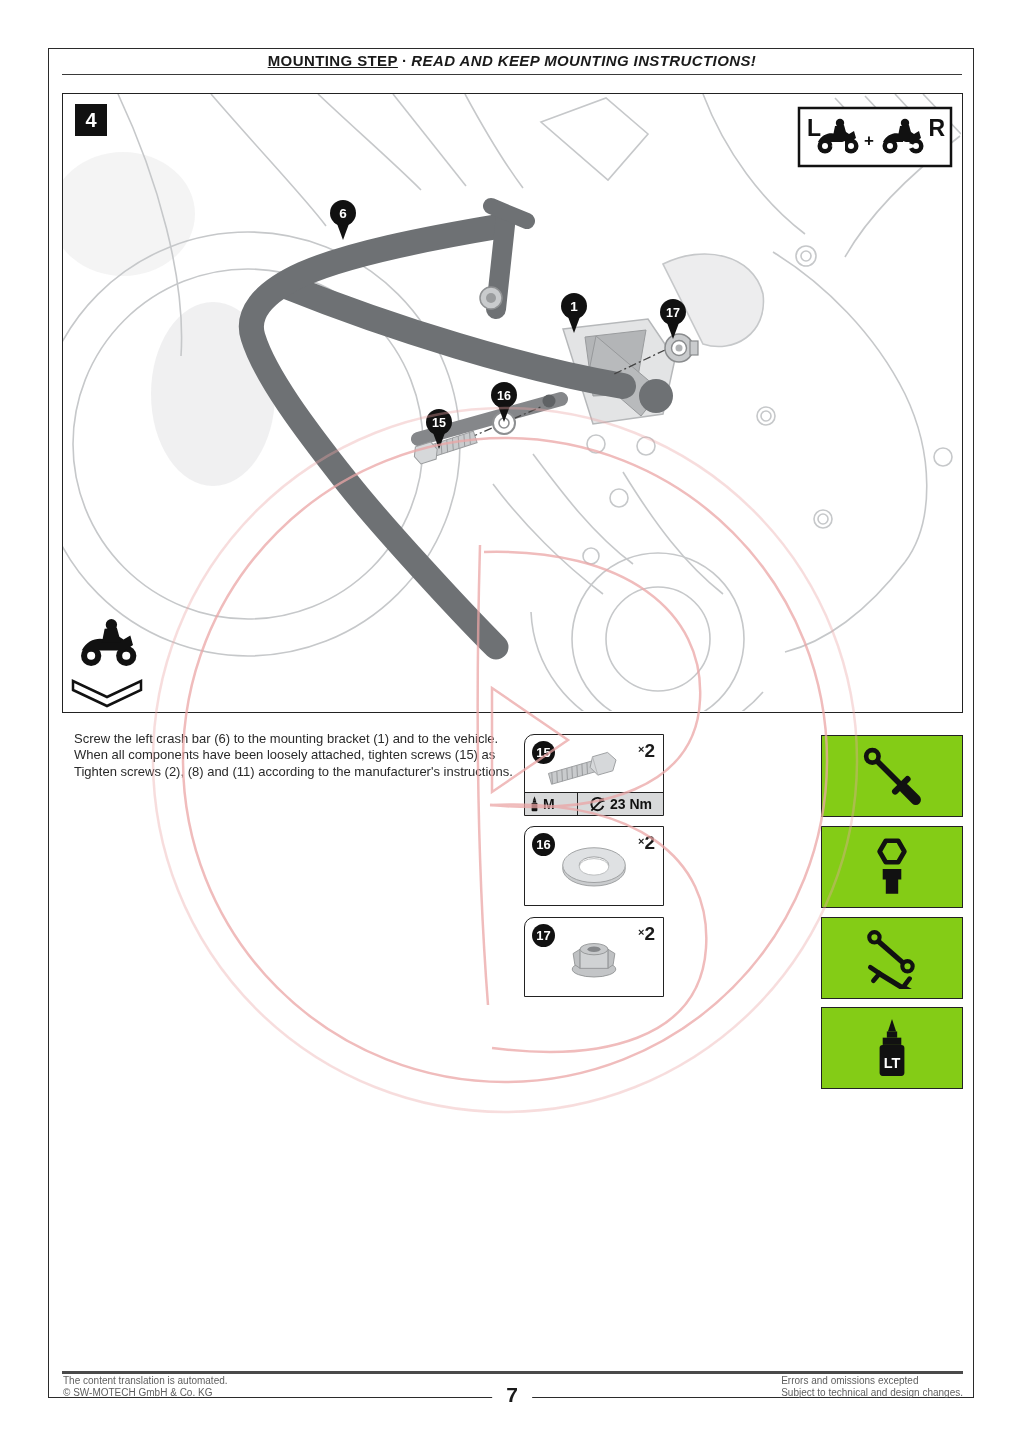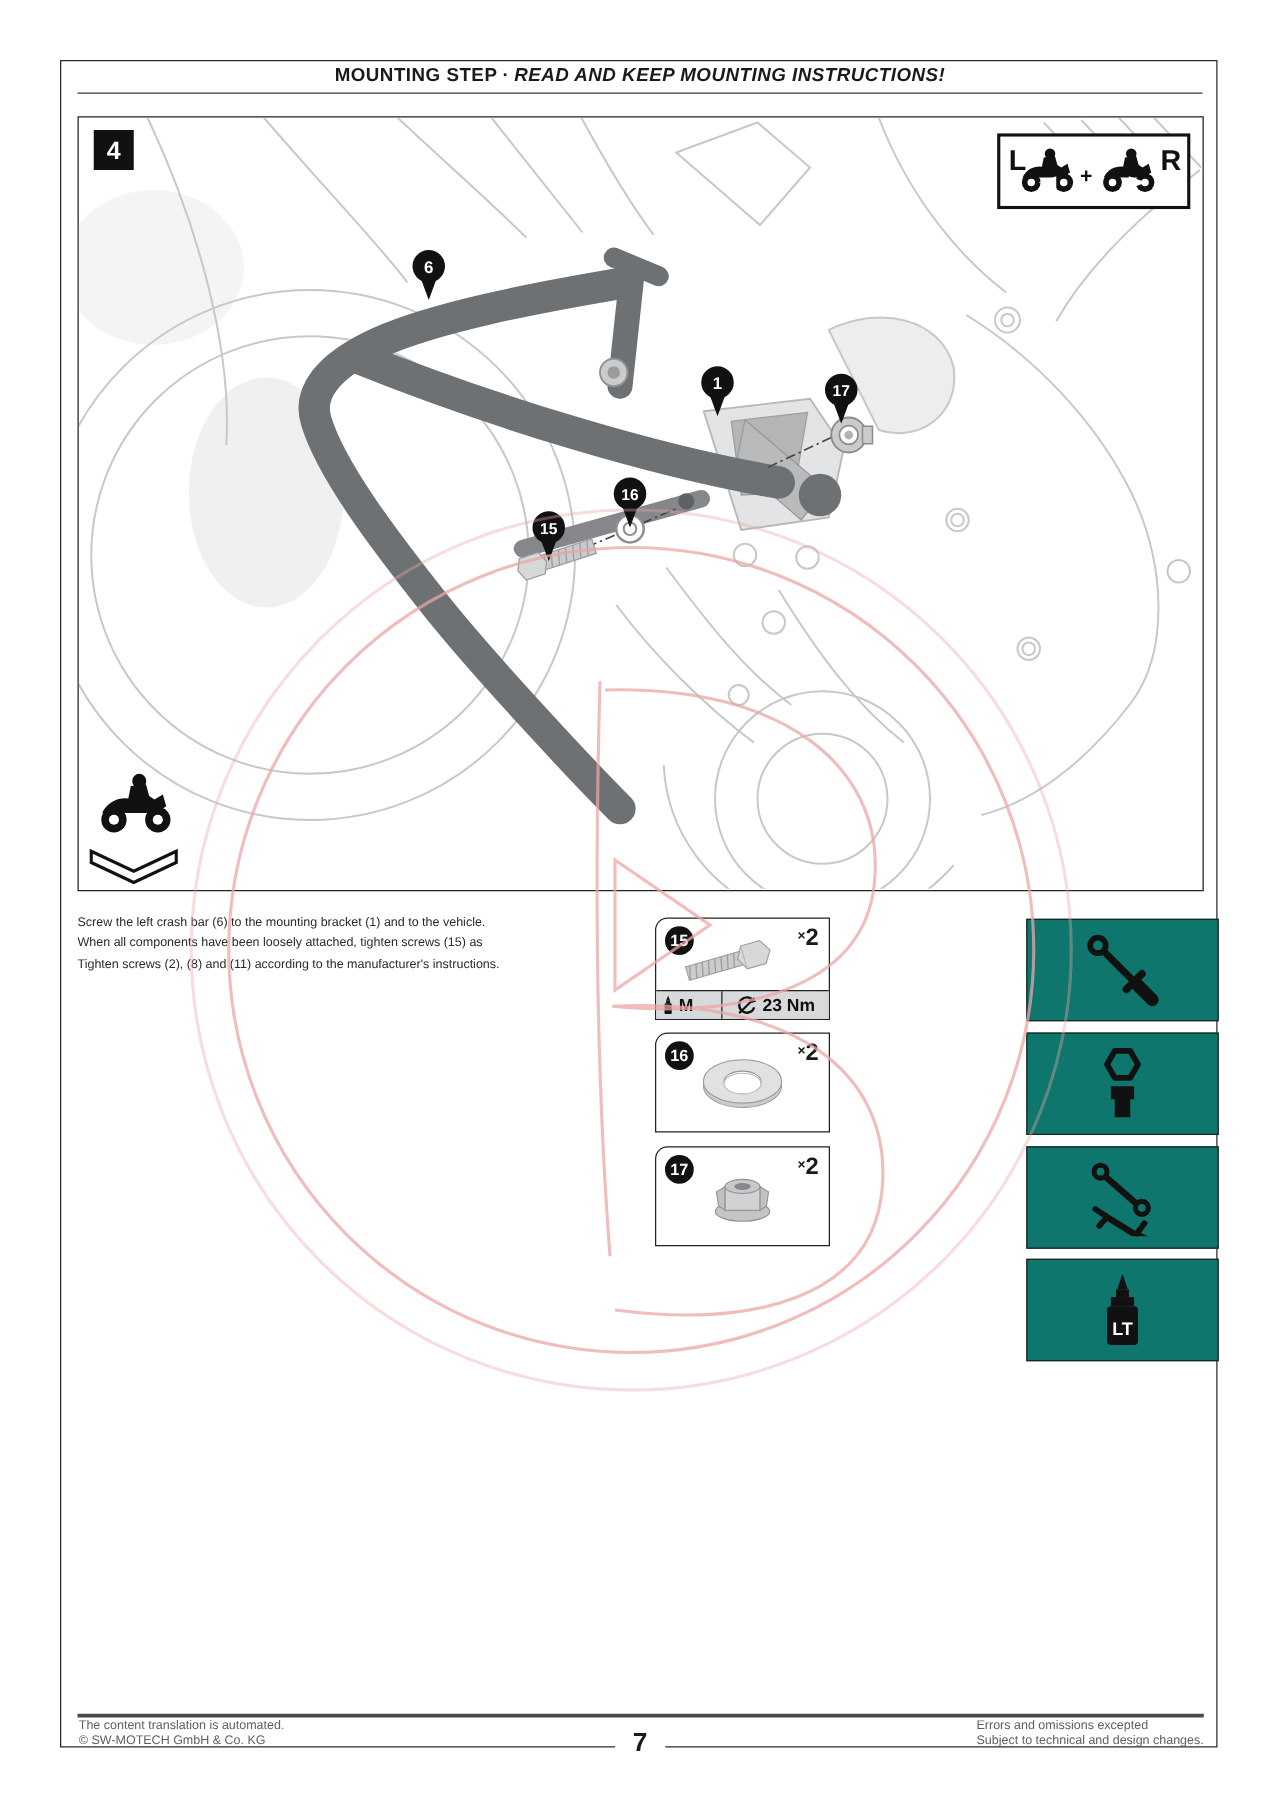--- a/index.html
+++ b/index.html
@@ -9,7 +9,7 @@
         border:1.5px solid #2b2b2b;box-sizing:border-box;}
   .header-title{position:absolute;left:62px;top:52px;width:900px;text-align:center;
         font-size:15px;letter-spacing:.4px;white-space:nowrap;}
-  .header-title .b{font-weight:700;}
+  .header-title .b{font-weight:700;text-decoration:underline;}
   .header-title .sep{font-weight:700;padding:0 4px;}
   .header-title .i{font-style:italic;font-weight:700;}
   .header-rule{position:absolute;left:62px;top:74px;width:900px;border-top:1.6px solid #3a3a3a;}

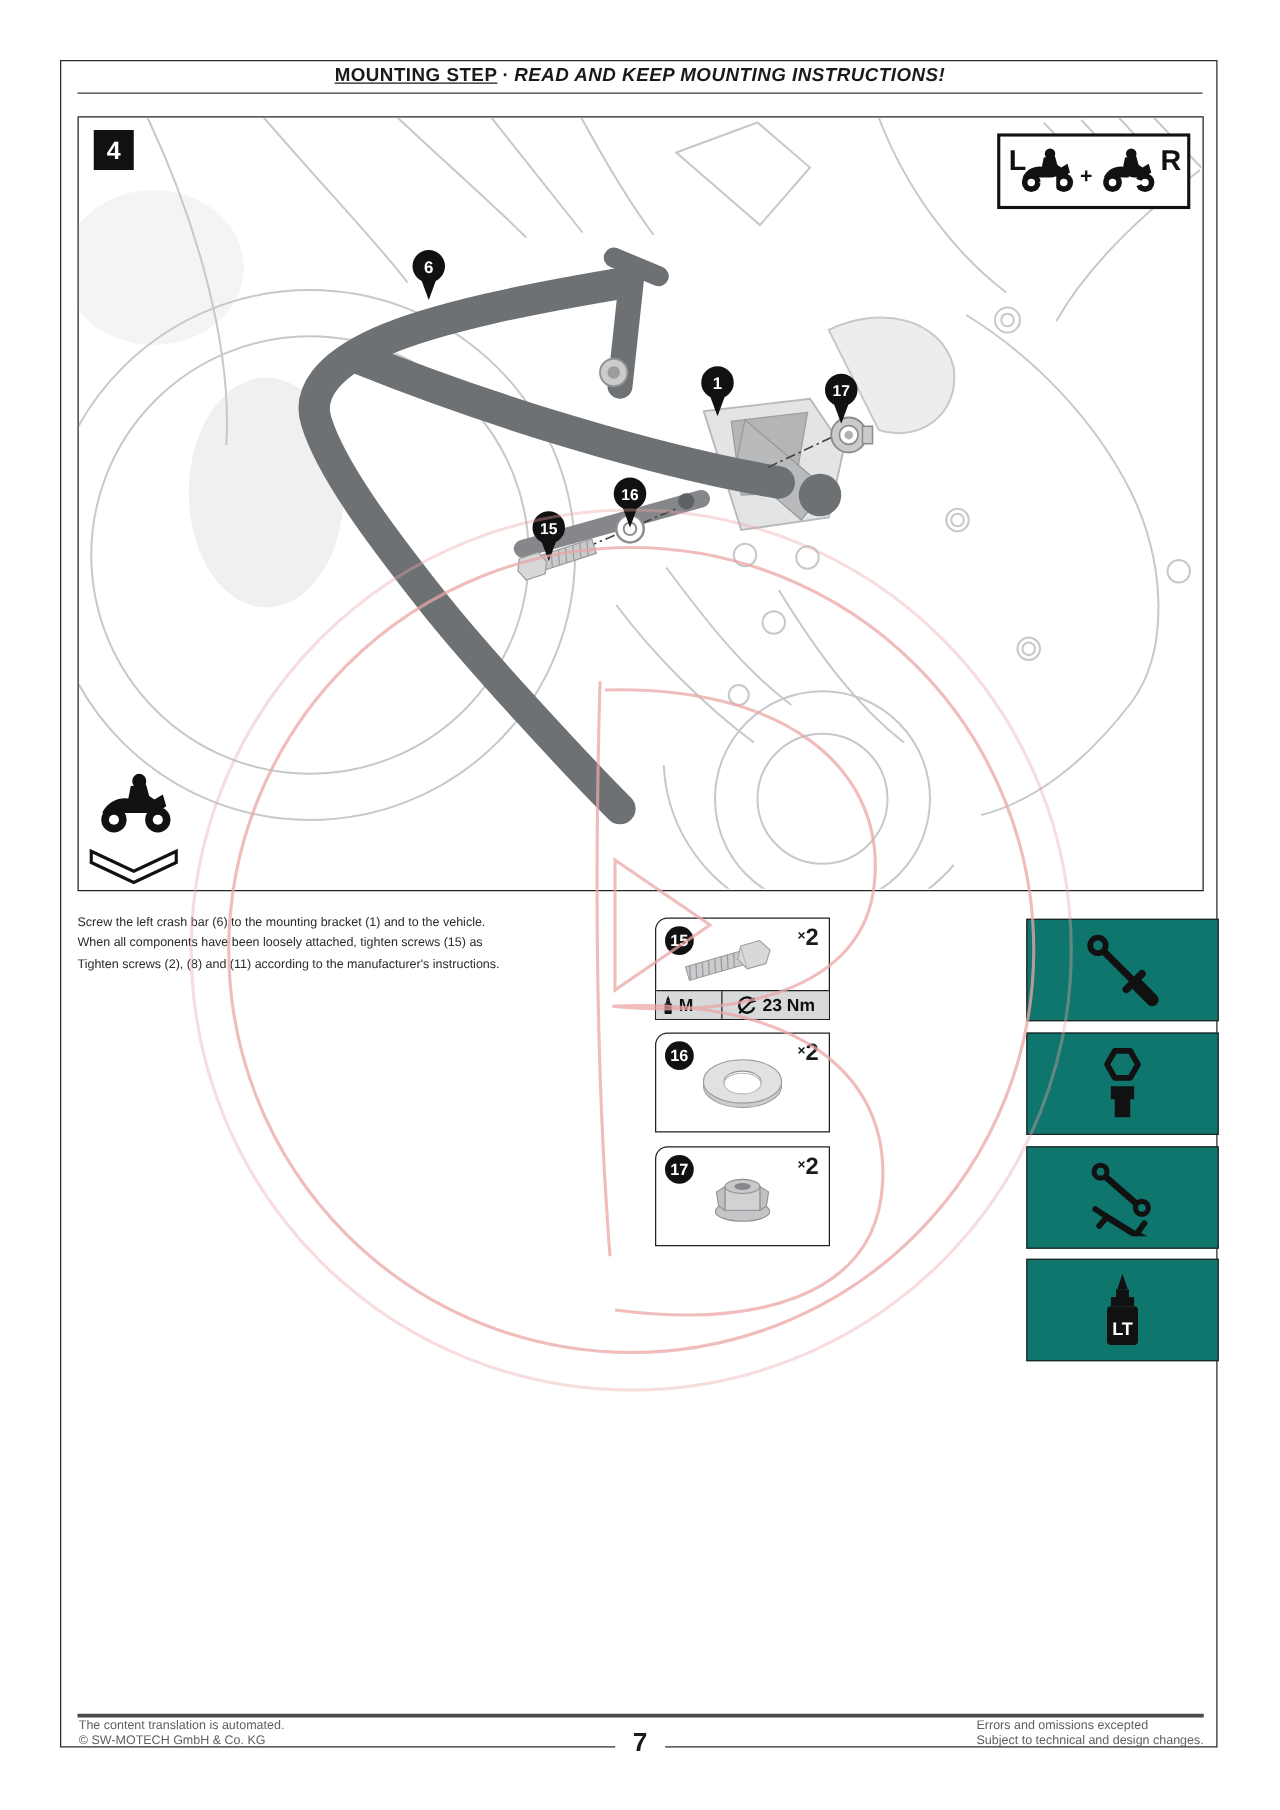--- a/index.html
+++ b/index.html
@@ -15,7 +15,7 @@
   .header-rule{position:absolute;left:62px;top:74px;width:900px;border-top:1.6px solid #3a3a3a;}
   .diagram-box{position:absolute;left:62px;top:93px;width:901px;height:620px;
         border:1.5px solid #222;box-sizing:border-box;overflow:hidden;background:#fff;}
-  .instructions{position:absolute;left:62px;top:731px;width:460px;font-size:10px;
+  .instructions{position:absolute;left:74px;top:731px;width:460px;font-size:13px;
         line-height:16.4px;color:#2a2a2a;}
   
   .part-box{position:absolute;left:524px;width:140px;border:1.5px solid #222;

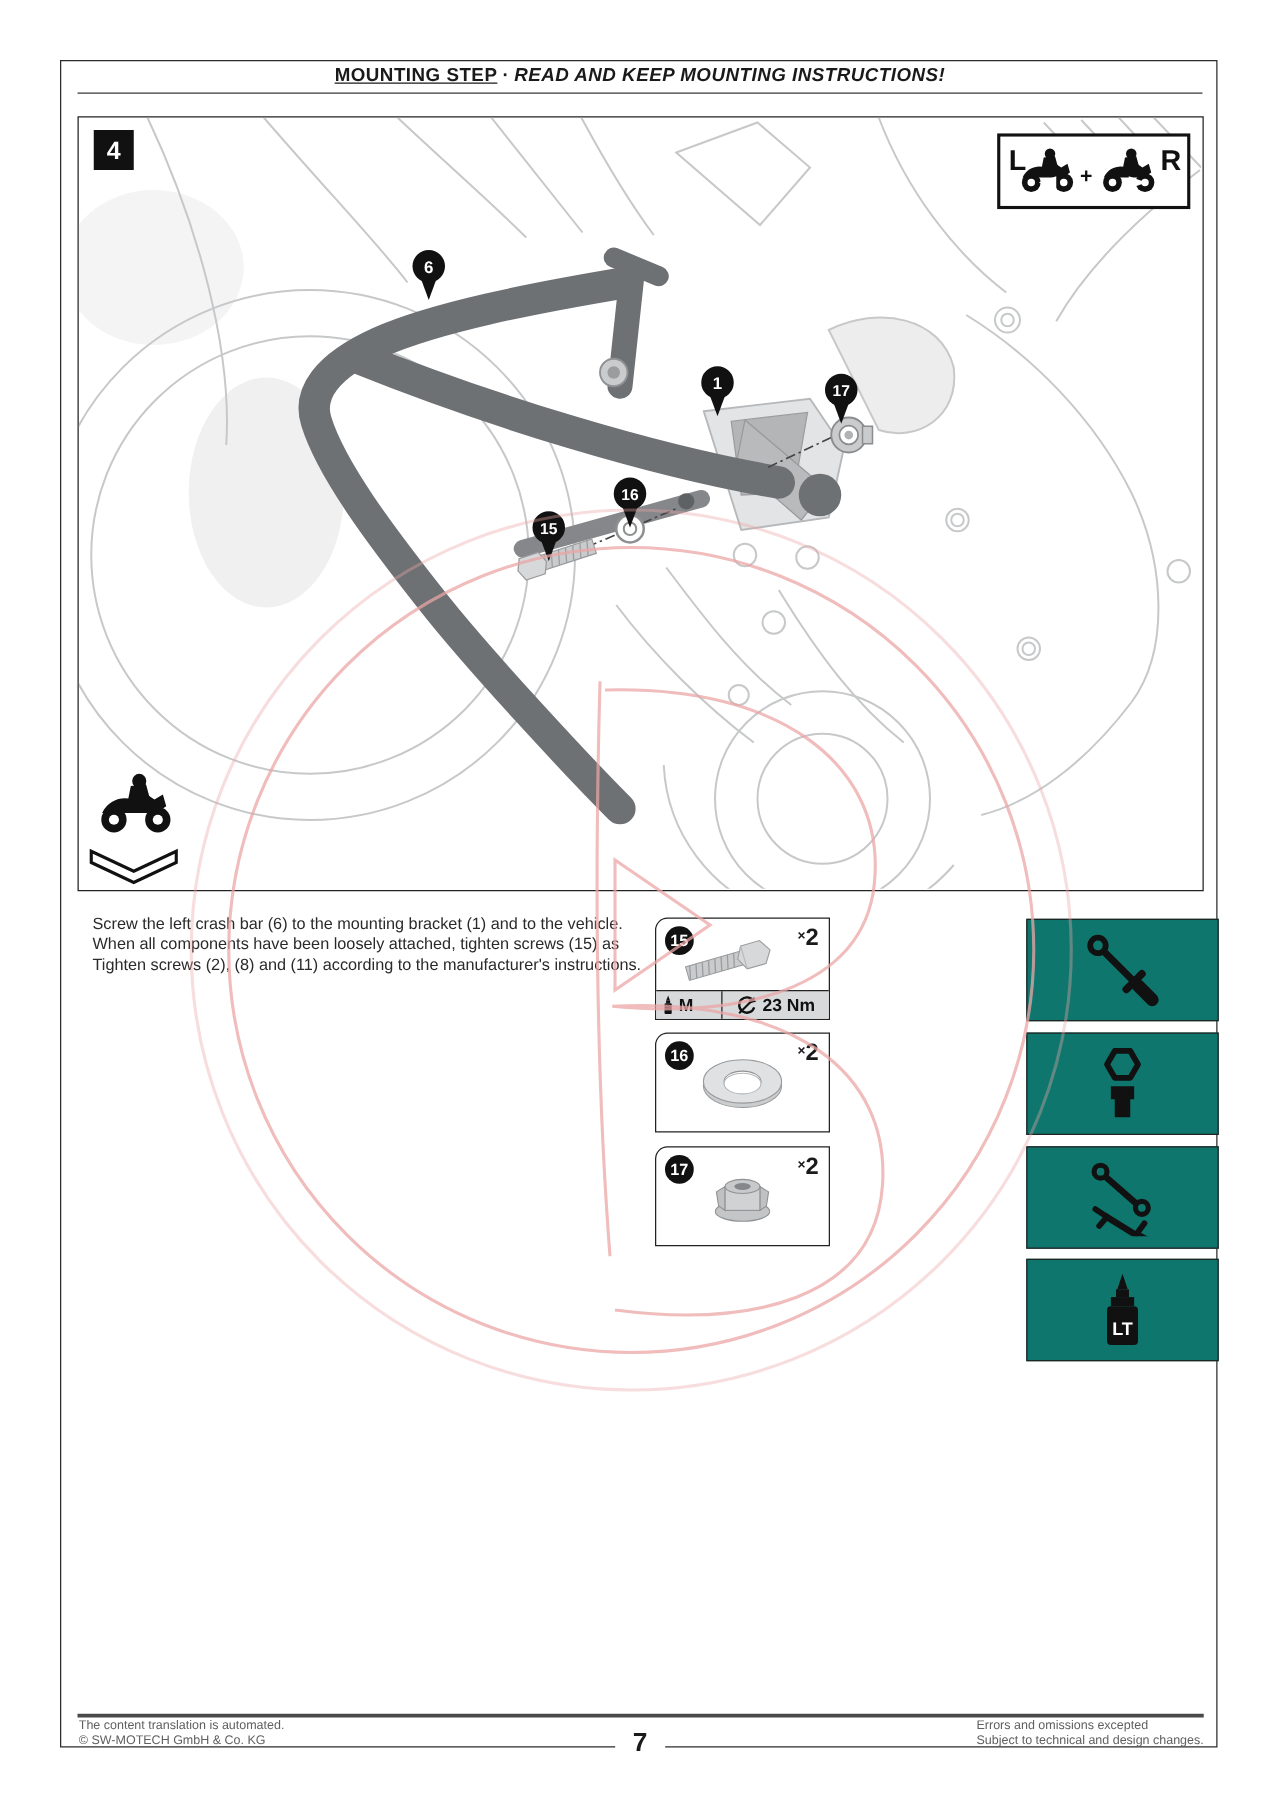--- a/index.html
+++ b/index.html
@@ -34,8 +34,8 @@
   .torque-row .cell.right{flex:1;border-left:1.5px solid #222;justify-content:center;}
   .torque-row span{font-weight:700;font-size:14px;color:#111;white-space:nowrap;}
   
-  .tool-box{position:absolute;left:821px;width:154px;height:82px;border:1.5px solid #222;
-        box-sizing:border-box;background:#0f766e;display:flex;align-items:center;justify-content:center;}
+  .tool-box{position:absolute;left:821px;width:142px;height:82px;border:1.5px solid #222;
+        box-sizing:border-box;background:#84cc16;display:flex;align-items:center;justify-content:center;}
   
   .footer-rule{position:absolute;left:62px;top:1371px;width:901px;height:2.5px;background:#4a4a4a;}
   .footer-left{position:absolute;left:63px;top:1375px;font-size:10px;line-height:11.5px;color:#5f5f5f;}

